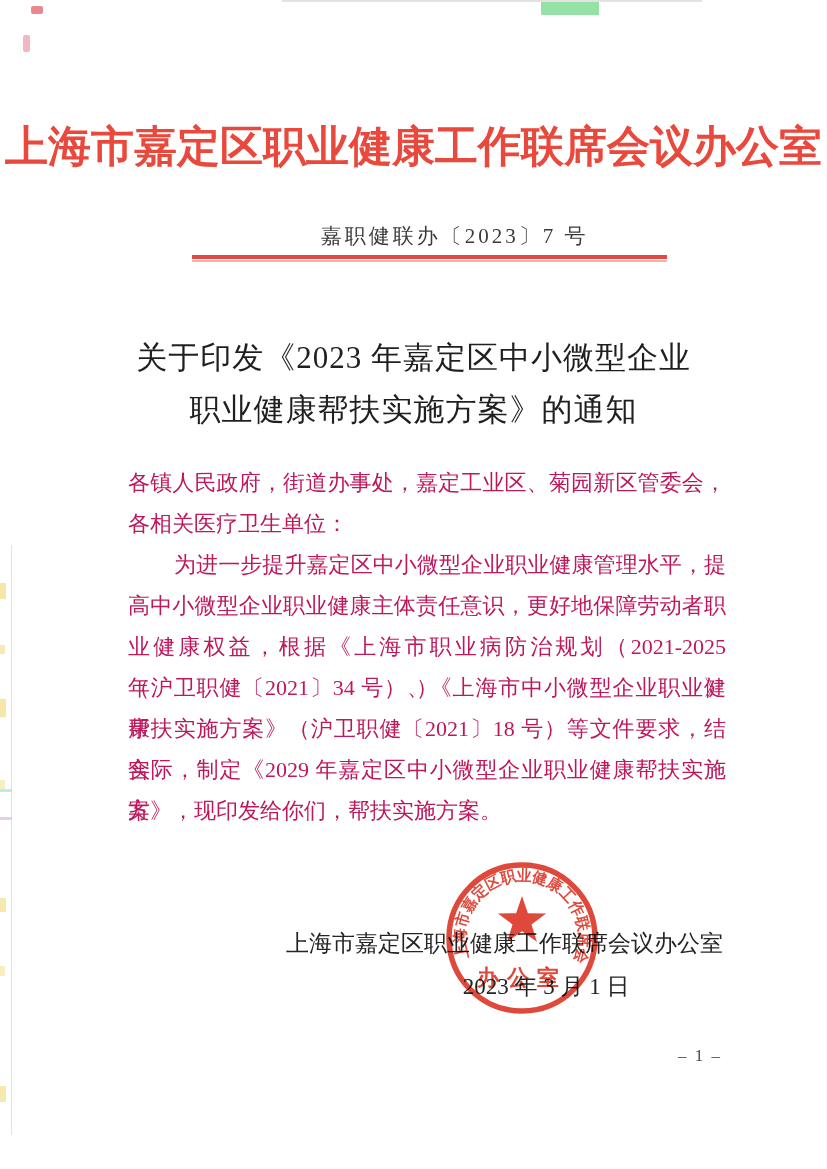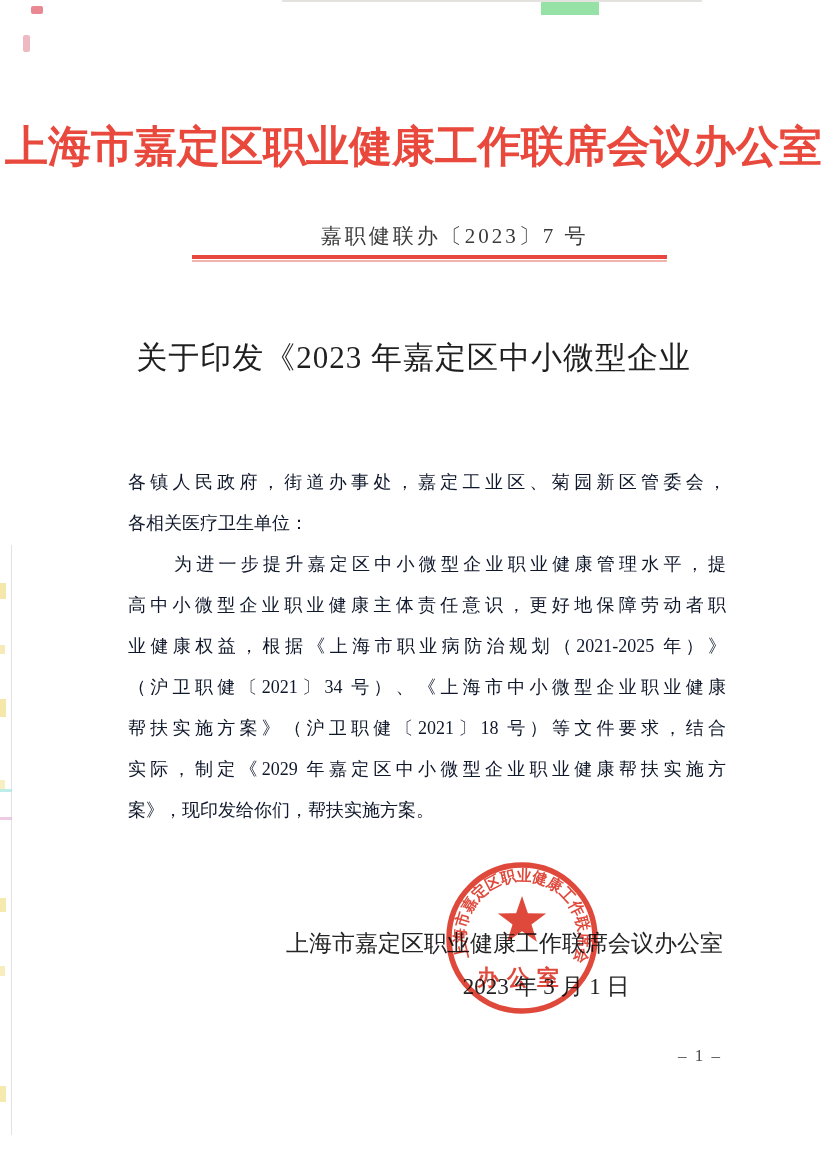--- a/index.html
+++ b/index.html
@@ -179,6 +179,7 @@
 
   <div class="title-block">
     <div>关于印发《2023 年嘉定区中小微型企业</div>
+    <div>职业健康帮扶实施方案》的通知</div>
   </div>
 
   <div class="body-block">

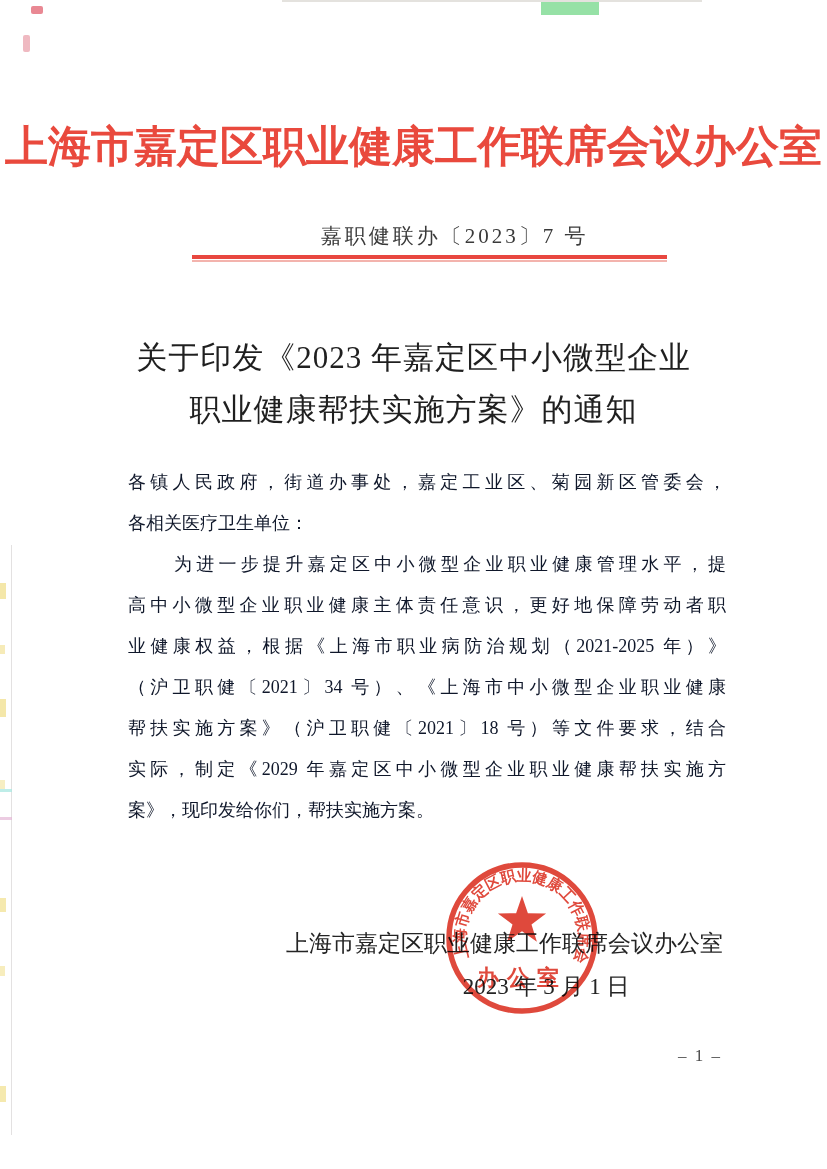--- a/index.html
+++ b/index.html
@@ -76,8 +76,8 @@
     top: 462px;
     left: 128px;
     width: 598px;
-    font-size: 18px;
-    color: #0f172a;
+    font-size: 22px;
+    color: #be185d;
     line-height: 41px;
   }
   .body-line {

